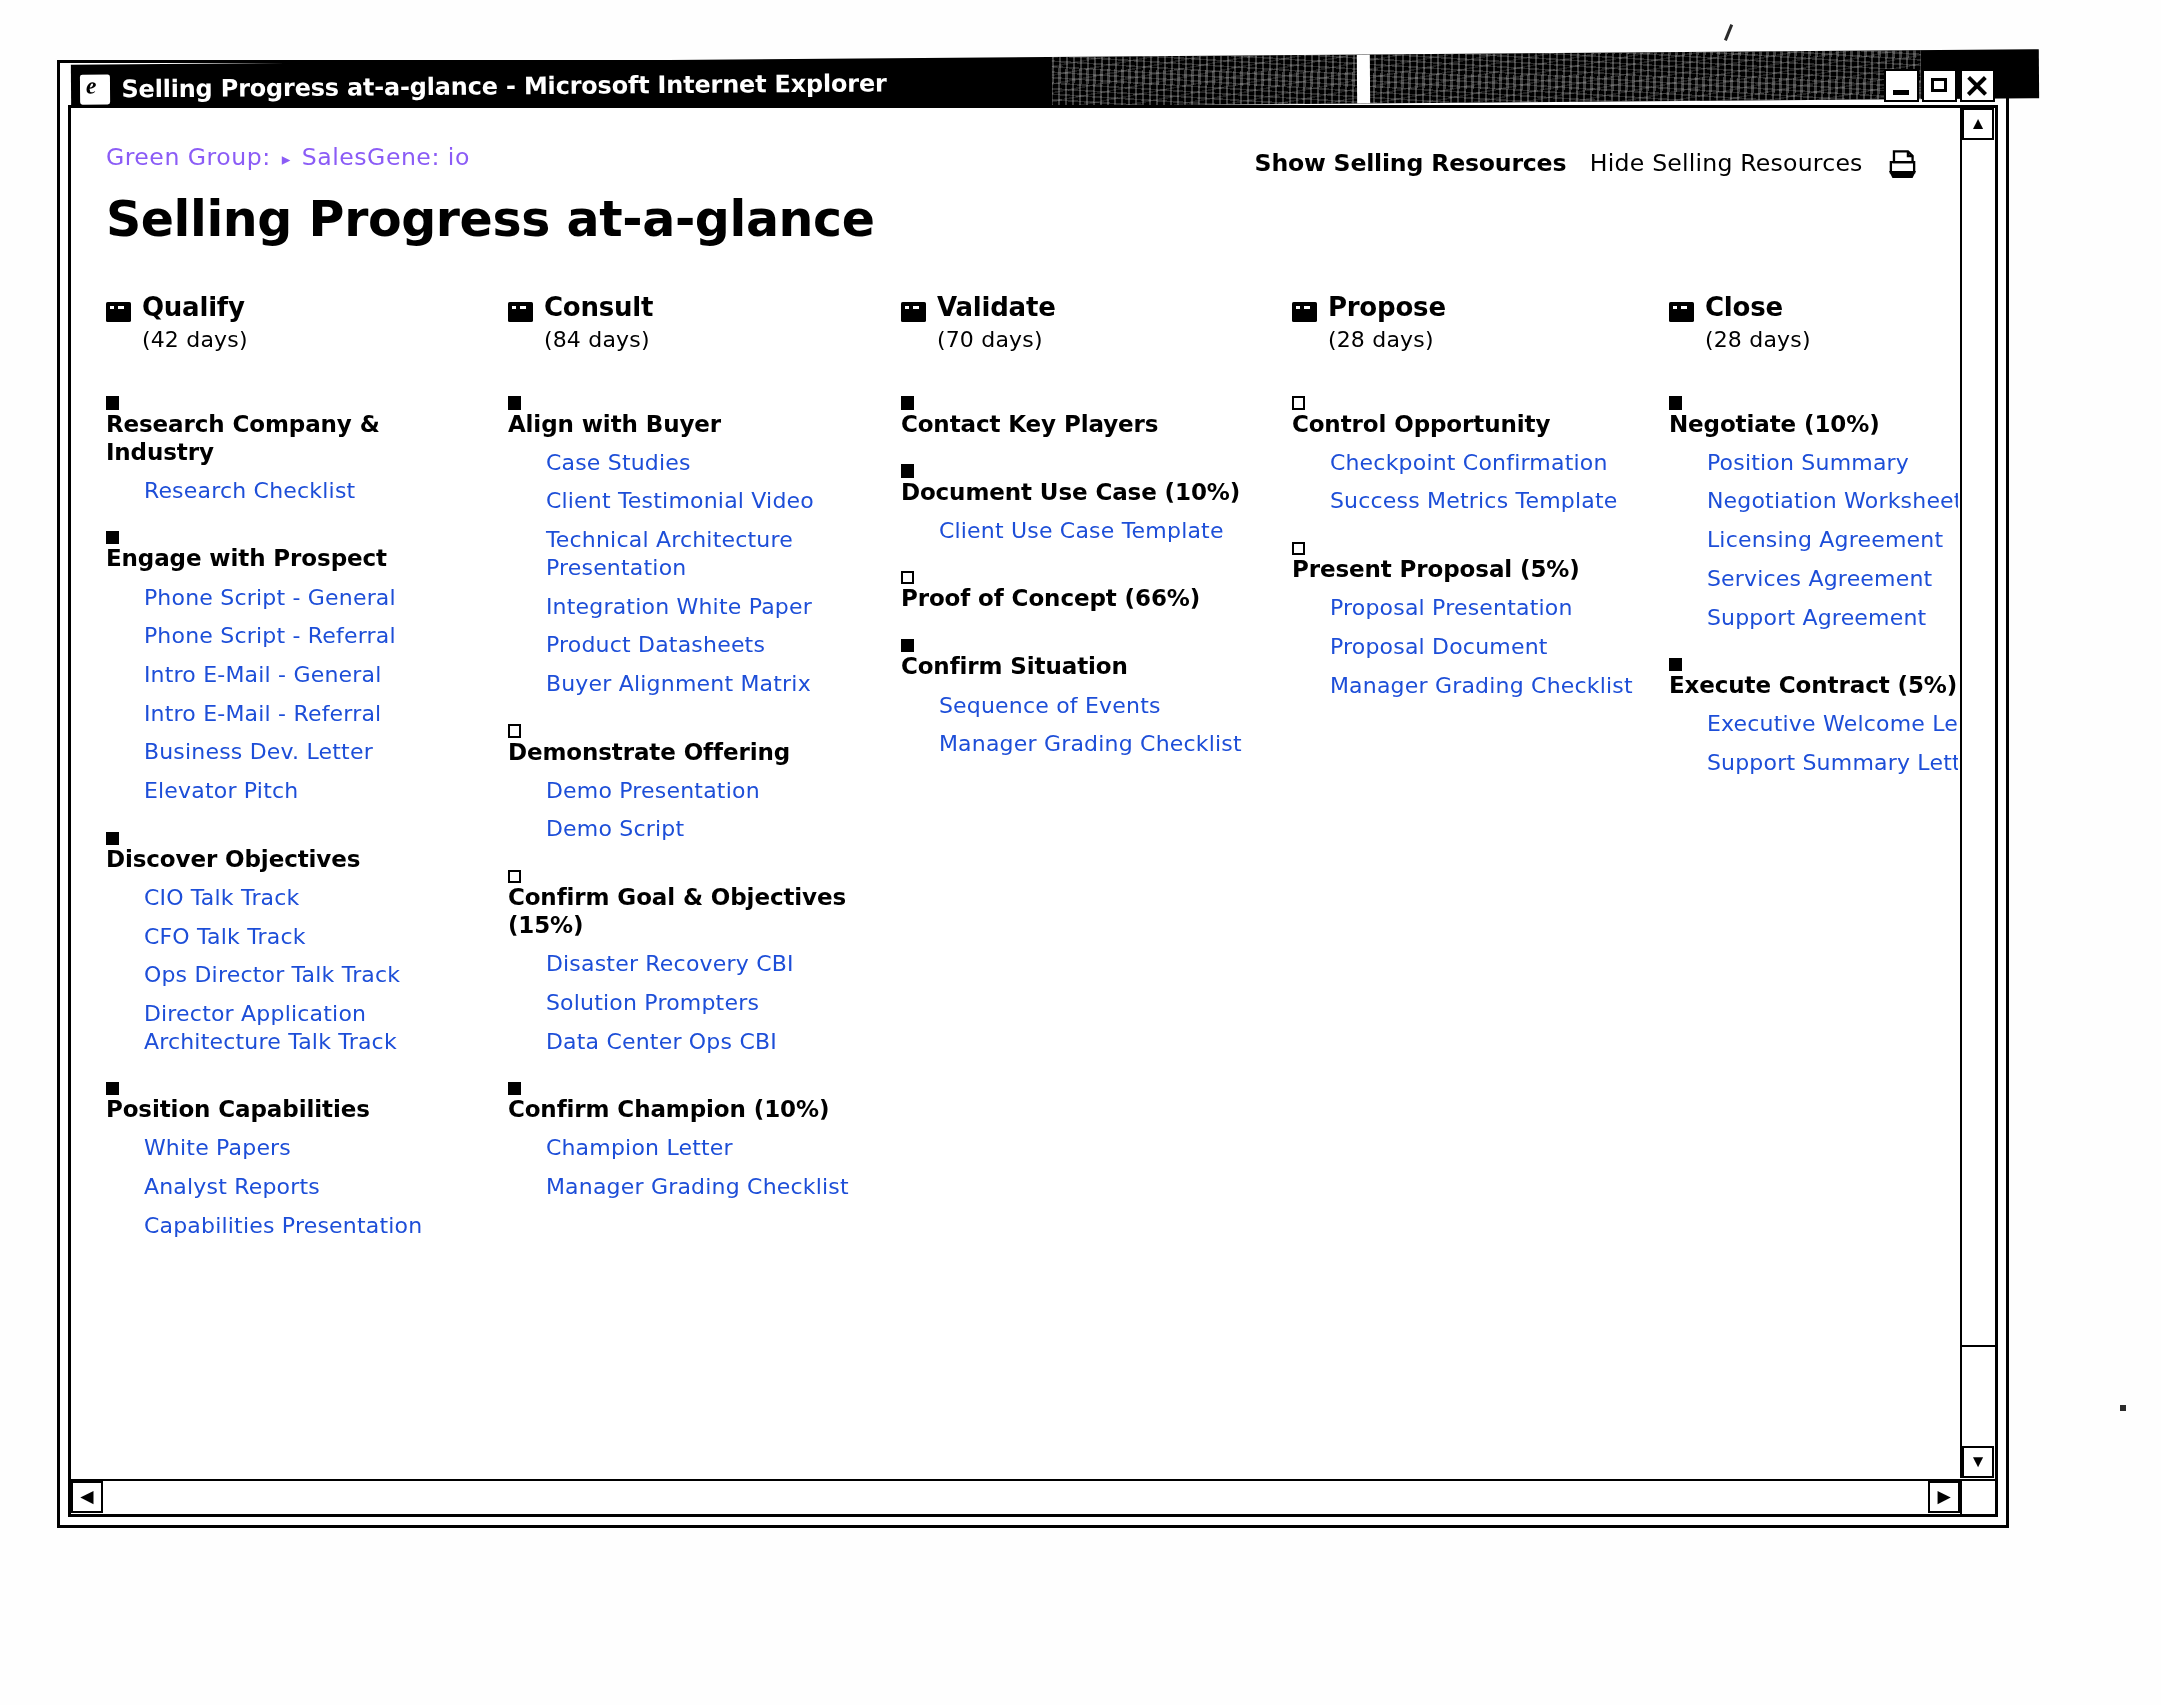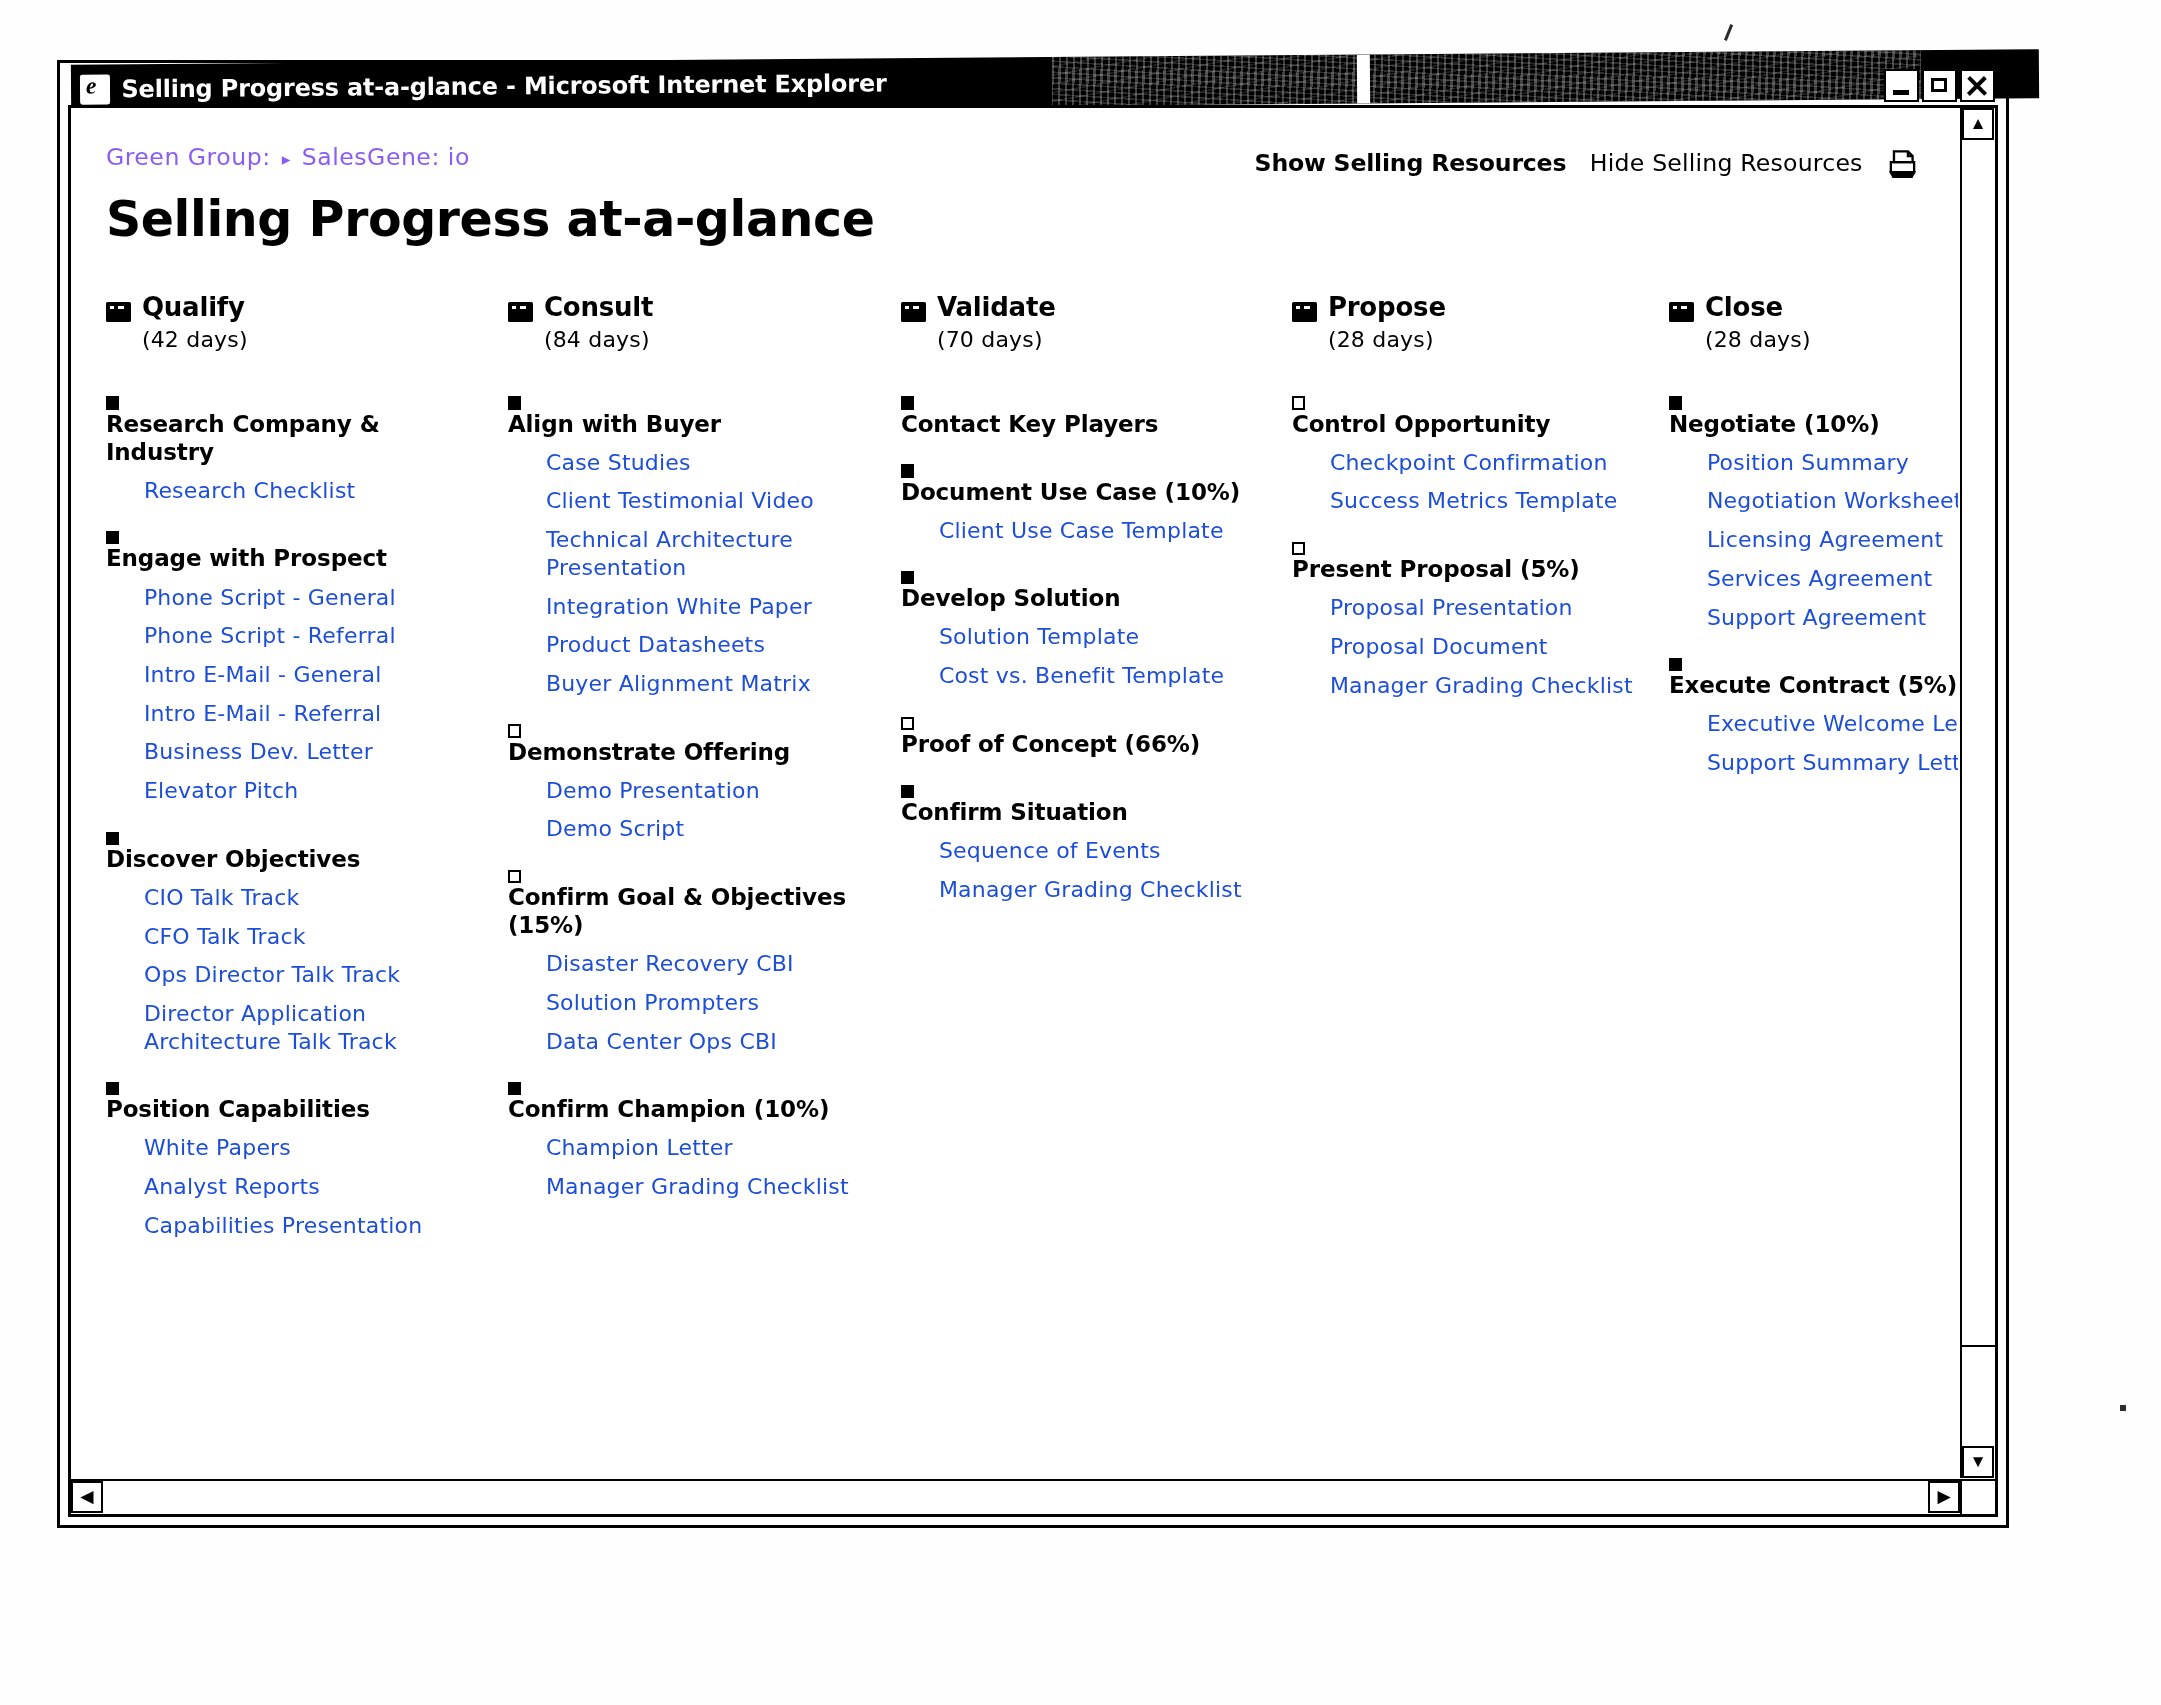--- a/index.html
+++ b/index.html
@@ -564,16 +564,6 @@
               </div>
             </div>
 
-            <div class="activity">
-              <div class="act-head-row">
-                <span class="act-bullet filled"></span>
-                <span class="act-title">Develop Solution</span>
-              </div>
-              <div class="resources">
-                <div class="resource">Solution Template</div>
-                <div class="resource">Cost vs. Benefit Template</div>
-              </div>
-            </div>
 
             <div class="activity">
               <div class="act-head-row">

